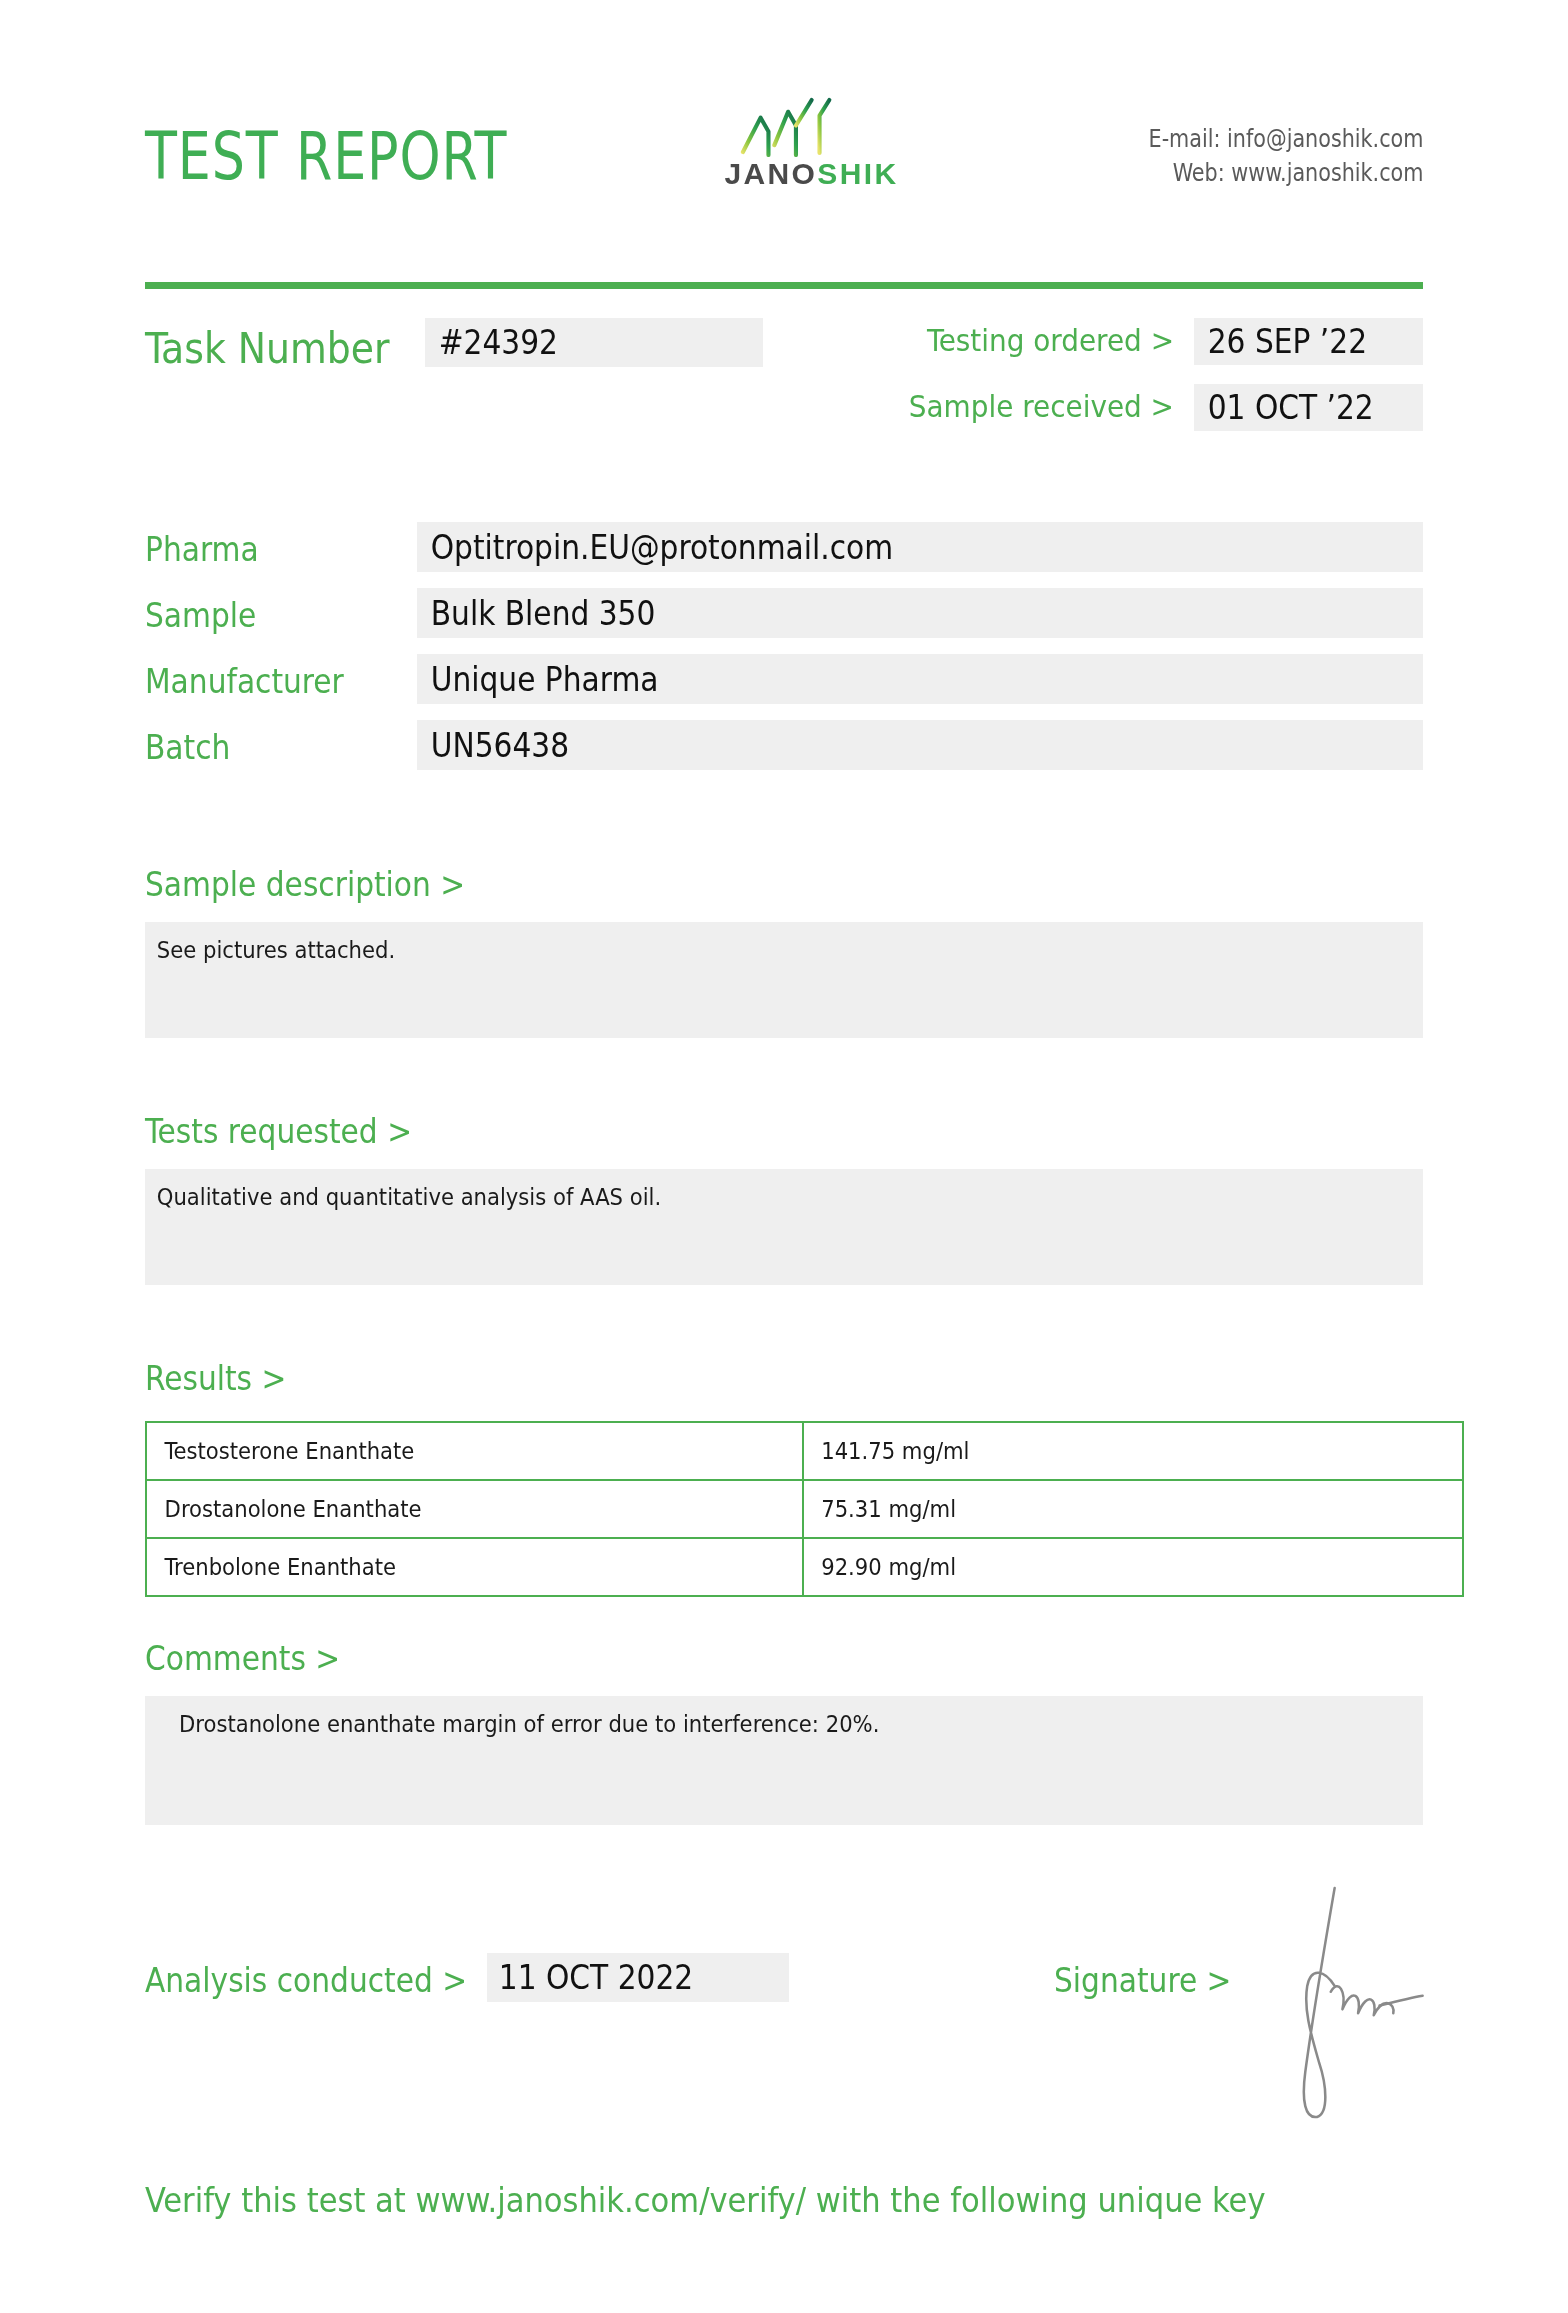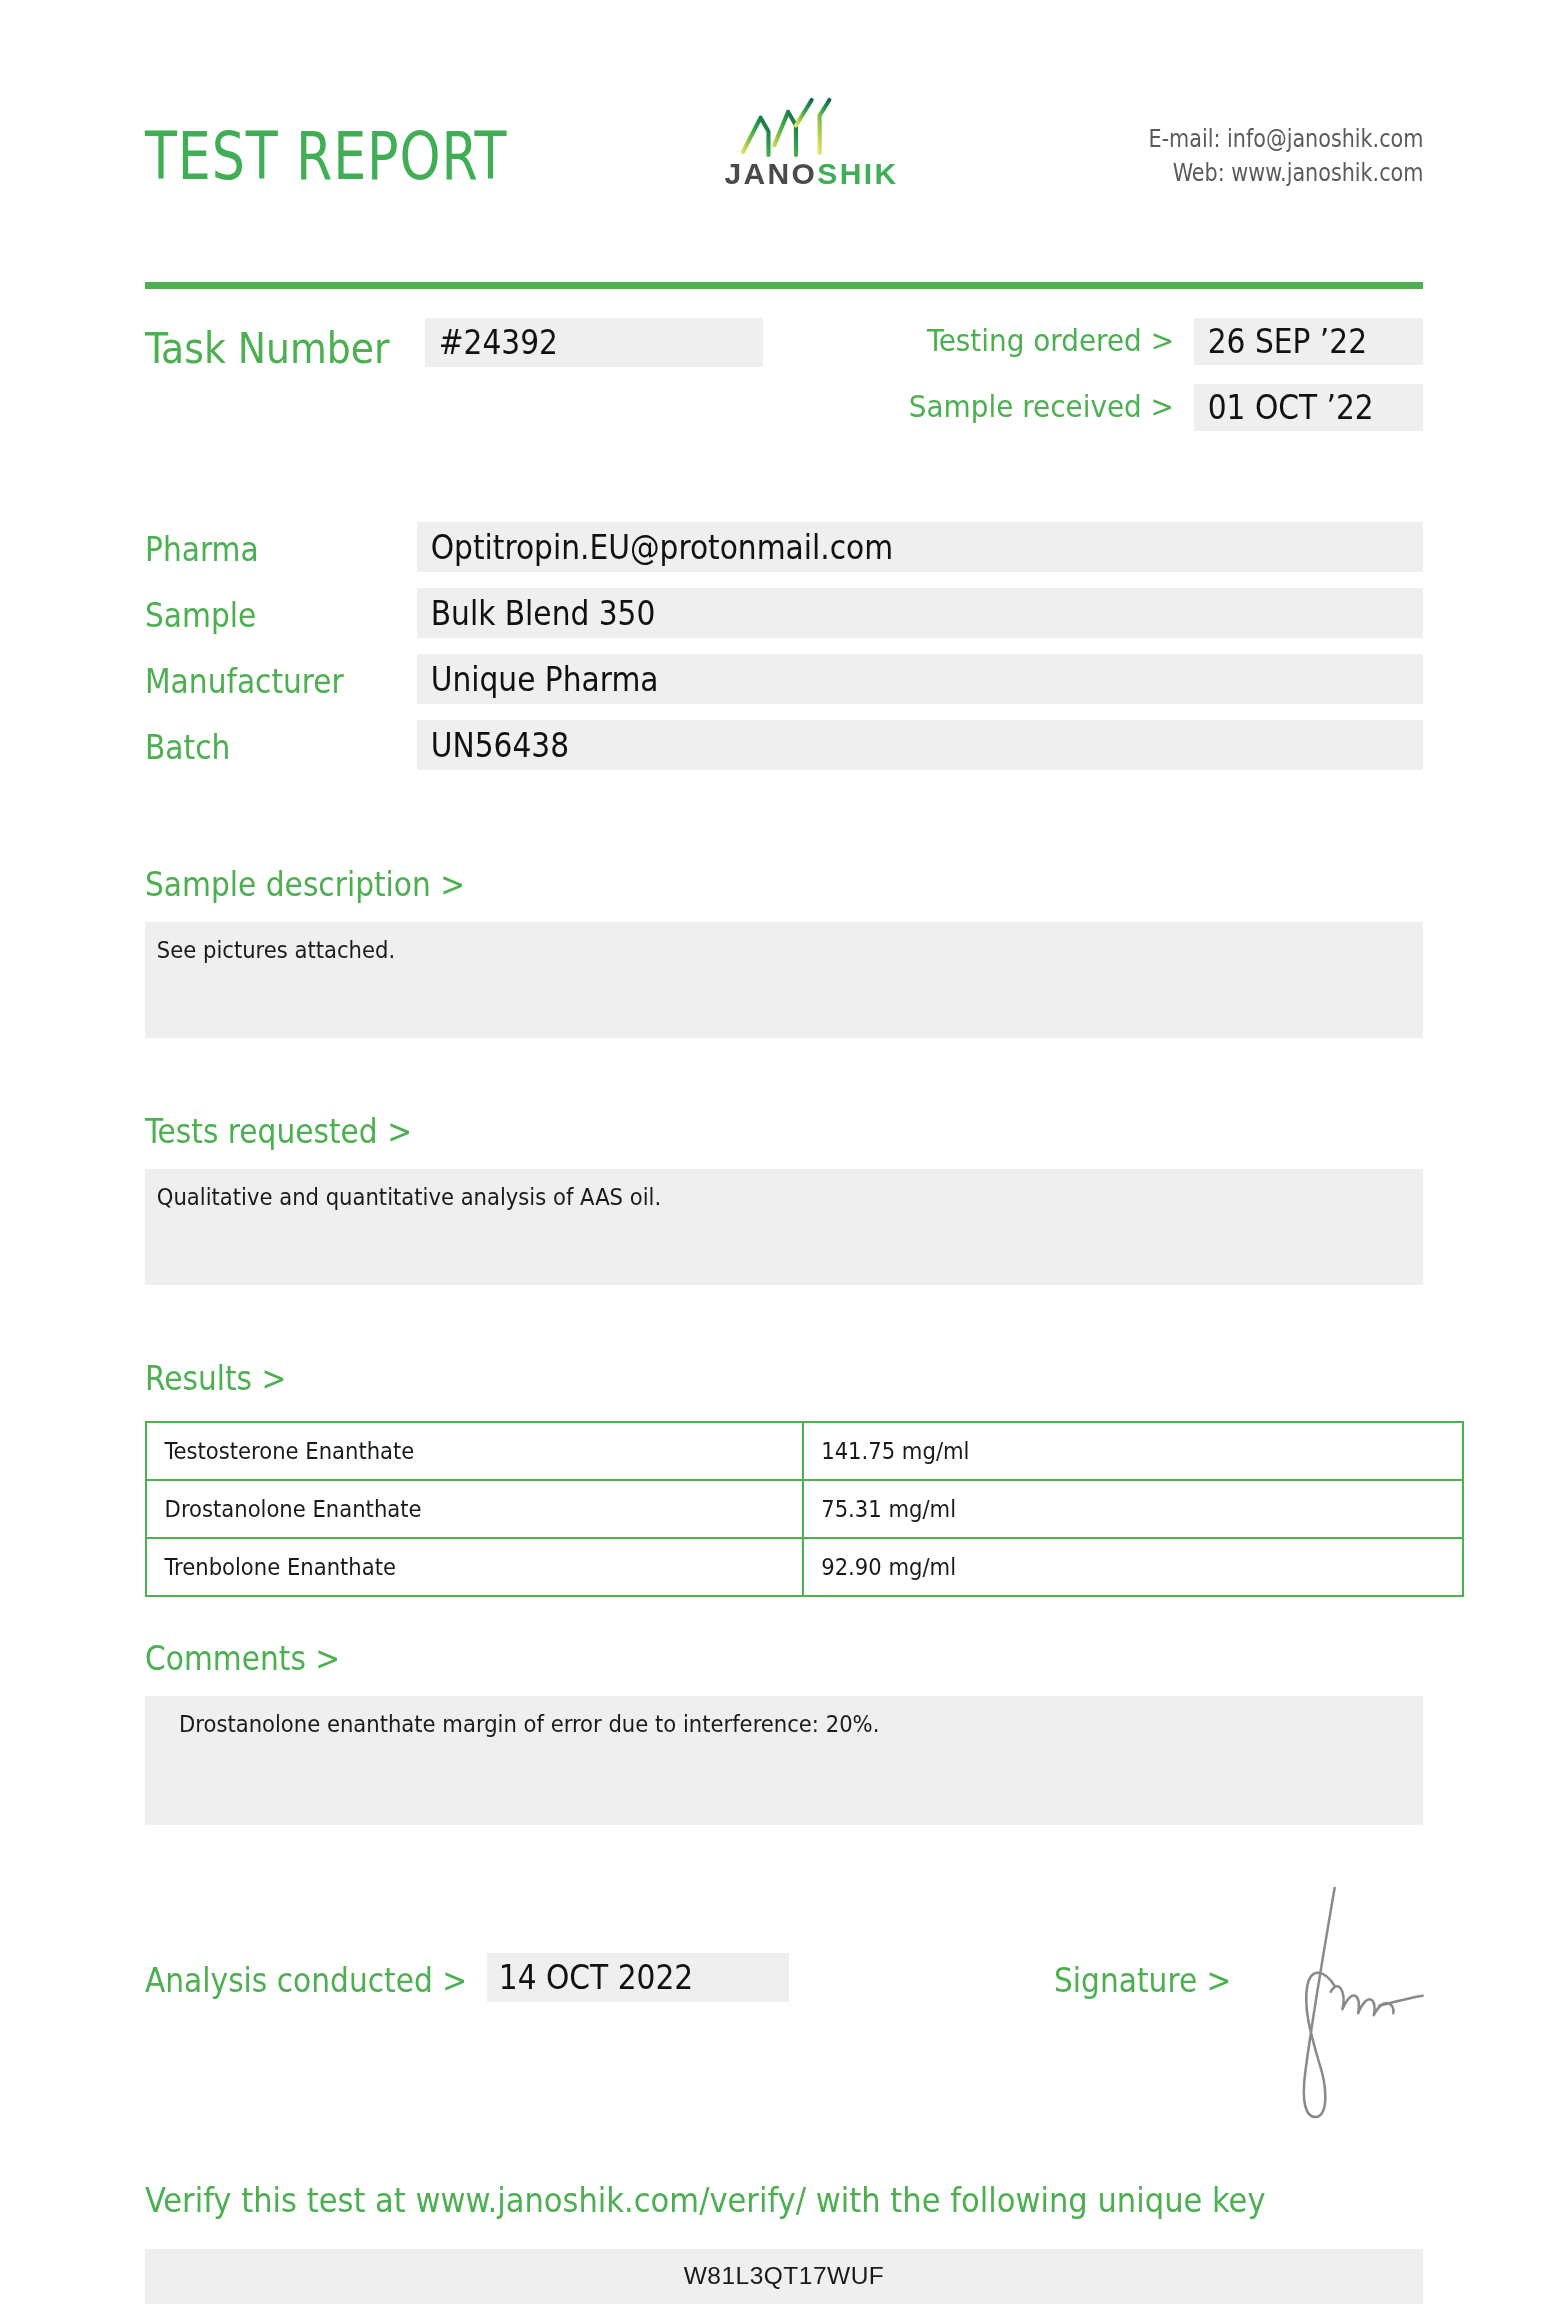--- a/index.html
+++ b/index.html
@@ -401,7 +401,7 @@
   </table>
 
   <div class="analysis-label">Analysis conducted &gt;</div>
-  <div class="analysis-value">14 OCT 2022</div>
+  <div class="analysis-value">11 OCT 2022</div>
   <div class="sig-label">Signature &gt;</div>
 
   <svg class="sig-mark" viewBox="0 0 180 260">

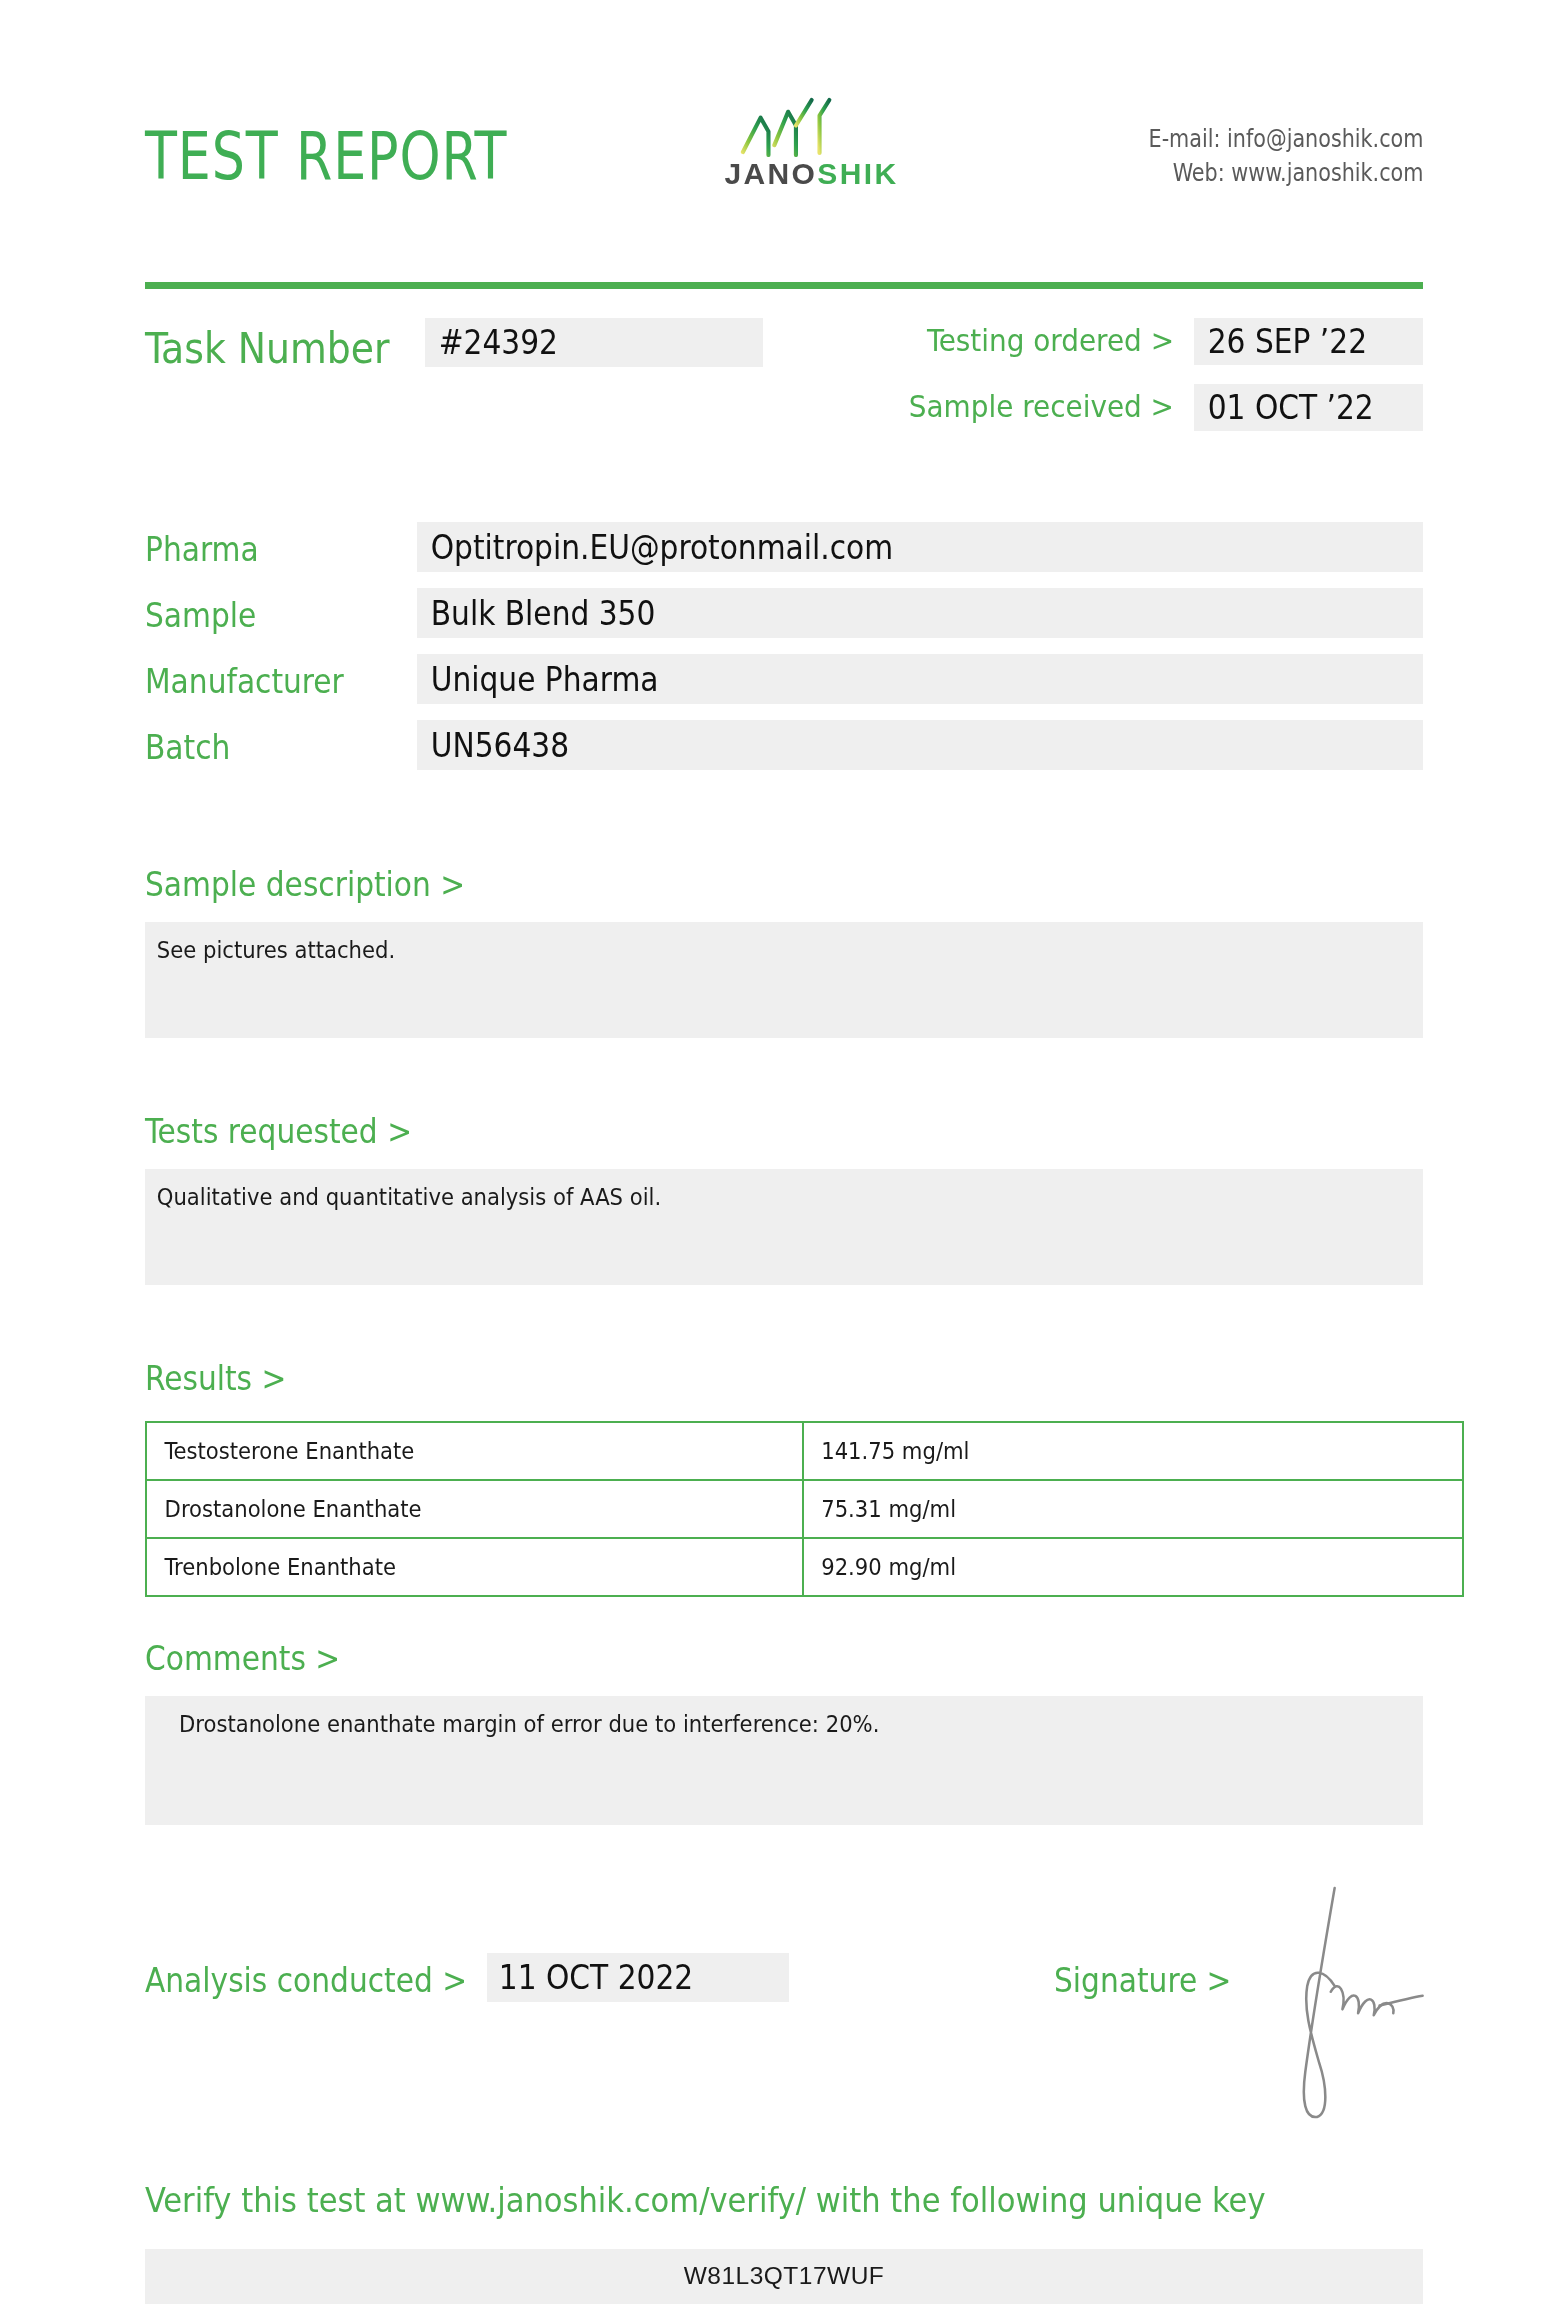--- a/index.html
+++ b/index.html
@@ -413,7 +413,6 @@
   </svg>
 
   <div class="verify-line">Verify this test at www.janoshik.com/verify/ with the following unique key</div>
-  <div class="key-box">W81L3QT17WUF</div>
 </div>
 
 

